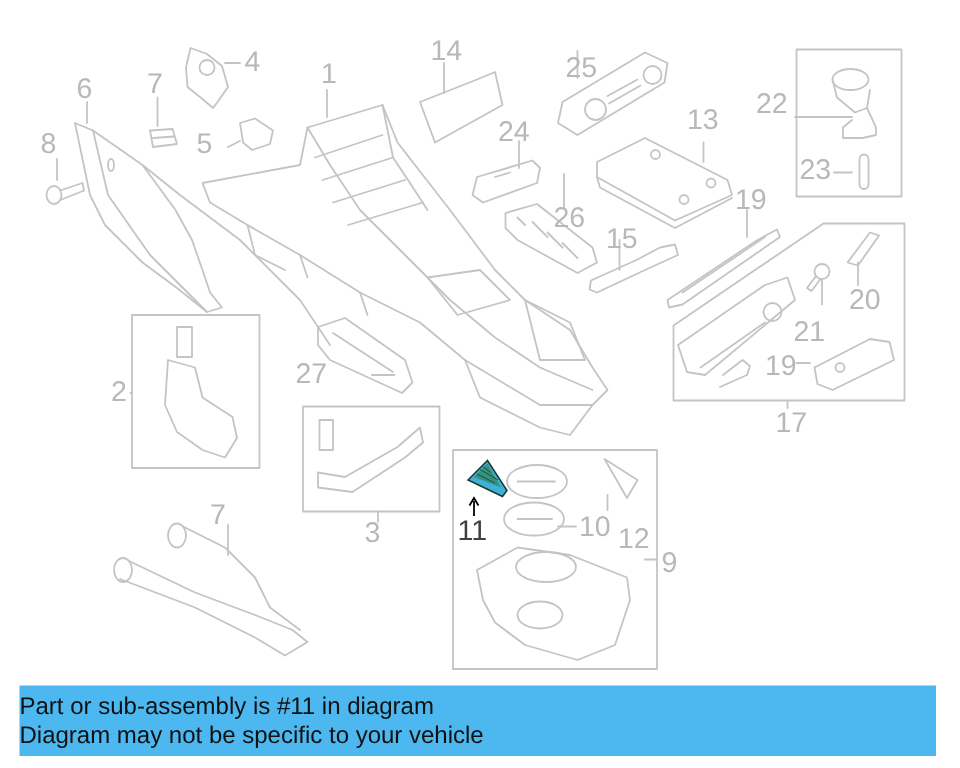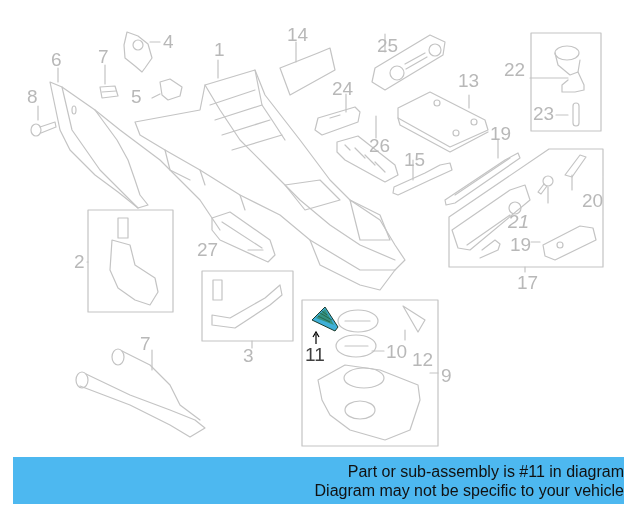--- a/index.html
+++ b/index.html
@@ -186,7 +186,7 @@
 <span class="callout" style="left:517px;top:273px;">17</span>
 <span class="callout" style="left:510px;top:235px;">19</span>
 <span class="callout" style="left:490px;top:124px;">19</span>
-<span class="callout" style="left:582px;top:191px;">20</span>
+<span class="callout" style="left:566px;top:191px;">20</span>
 <span class="callout" style="left:508px;top:212px;font-style:italic;">21</span>
 <span class="callout" style="left:504px;top:60px;">22</span>
 <span class="callout" style="left:533px;top:104px;">23</span>

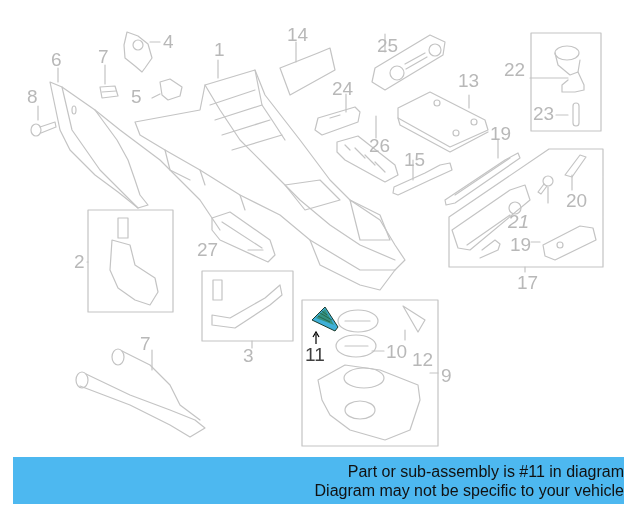--- a/index.html
+++ b/index.html
@@ -187,7 +187,7 @@
 <span class="callout" style="left:510px;top:235px;">19</span>
 <span class="callout" style="left:490px;top:124px;">19</span>
 <span class="callout" style="left:566px;top:191px;">20</span>
-<span class="callout" style="left:508px;top:212px;font-style:italic;">21</span>
+<span class="callout" style="left:529px;top:212px;">21</span>
 <span class="callout" style="left:504px;top:60px;">22</span>
 <span class="callout" style="left:533px;top:104px;">23</span>
 <span class="callout" style="left:332px;top:79px;">24</span>

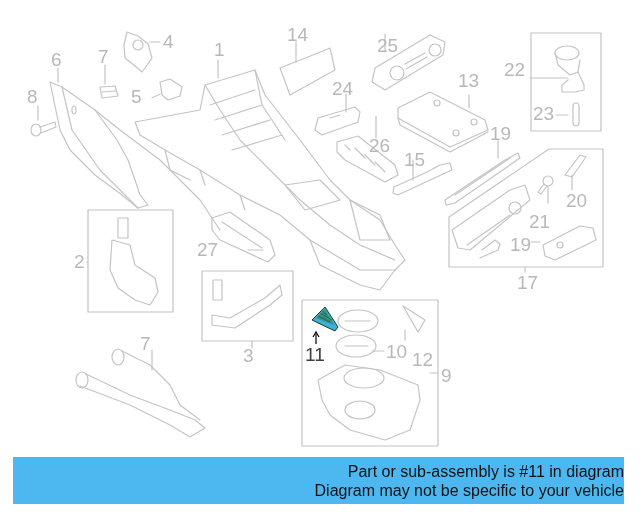--- a/index.html
+++ b/index.html
@@ -7,7 +7,7 @@
   #diagram { position:absolute; left:0; top:0; width:640px; height:455px; }
   .callout { position:absolute; font-family:"Liberation Sans", sans-serif; font-size:19px; color:#b8b8b8; line-height:1; }
   .callout.active { color:#404040; }
-  .banner { position:absolute; left:13px; top:457px; width:611px; height:47px; background:#4db8f0; display:flex; flex-direction:column; align-items:flex-end; justify-content:center; }
+  .banner { position:absolute; left:13px; top:457px; width:611px; height:47px; background:#4db8f0; display:flex; flex-direction:column; align-items:flex-start; justify-content:center; }
   .banner span { font-family:"Liberation Sans", sans-serif; font-size:16px; color:#111; line-height:19px; }
 </style>
 </head>

